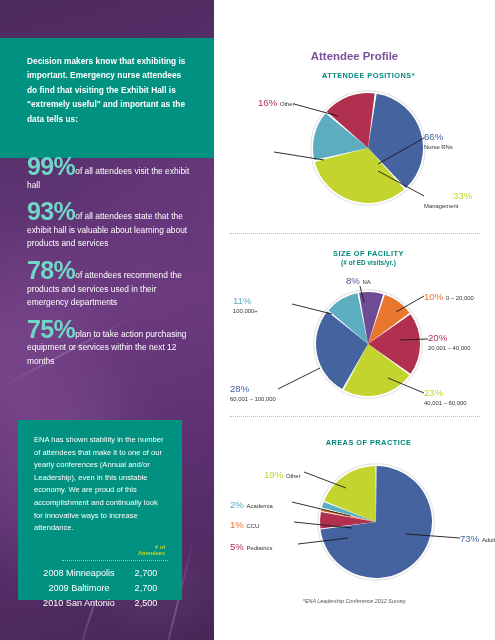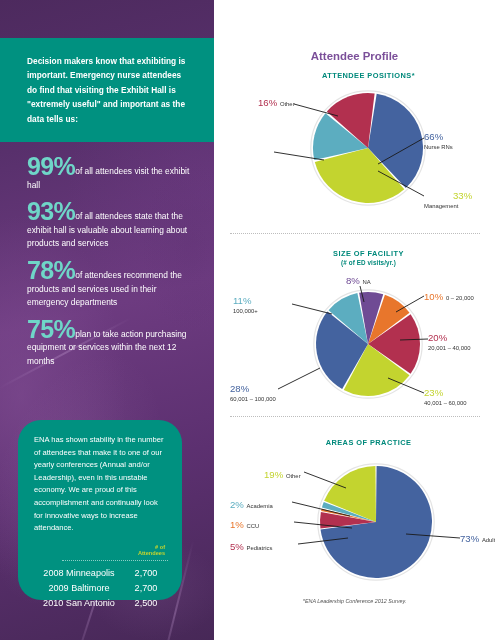--- a/index.html
+++ b/index.html
@@ -37,7 +37,7 @@
     position:absolute;background:#009180;color:#ffffff;
     box-sizing:border-box;
   }
-  .intro-box{left:0;top:38px;width:214px;height:104px;padding:16px 22px 10px 27px;}
+  .intro-box{left:0;top:38px;width:214px;height:120px;padding:16px 22px 10px 27px;}
   .intro-box p{margin:0;font-size:8.3px;line-height:14.4px;font-weight:bold;letter-spacing:.02px;}
 
   .conf-box{left:18px;top:420px;width:164px;height:180px;padding:14px 14px 8px 16px;border-radius:23px;}

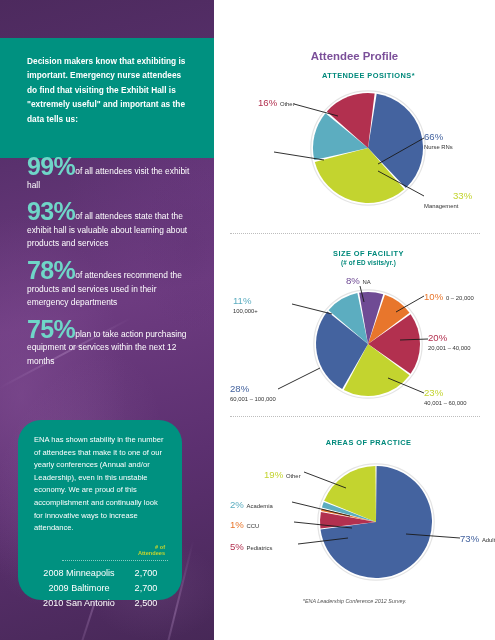--- a/index.html
+++ b/index.html
@@ -40,7 +40,7 @@
   .intro-box{left:0;top:38px;width:214px;height:120px;padding:16px 22px 10px 27px;}
   .intro-box p{margin:0;font-size:8.3px;line-height:14.4px;font-weight:bold;letter-spacing:.02px;}
 
-  .conf-box{left:18px;top:420px;width:164px;height:180px;padding:14px 14px 8px 16px;border-radius:23px;}
+  .conf-box{left:18px;top:420px;width:164px;height:180px;padding:14px 14px 8px 16px;}
   .conf-box .conf-text{margin:0;font-size:7.6px;line-height:12.6px;color:#ffffff;}
   .conf-head{margin-top:9px;text-align:right;padding-right:3px;}
   .conf-head span{font-size:5.6px;line-height:6.6px;color:#c3d42f;font-weight:bold;display:block;}

